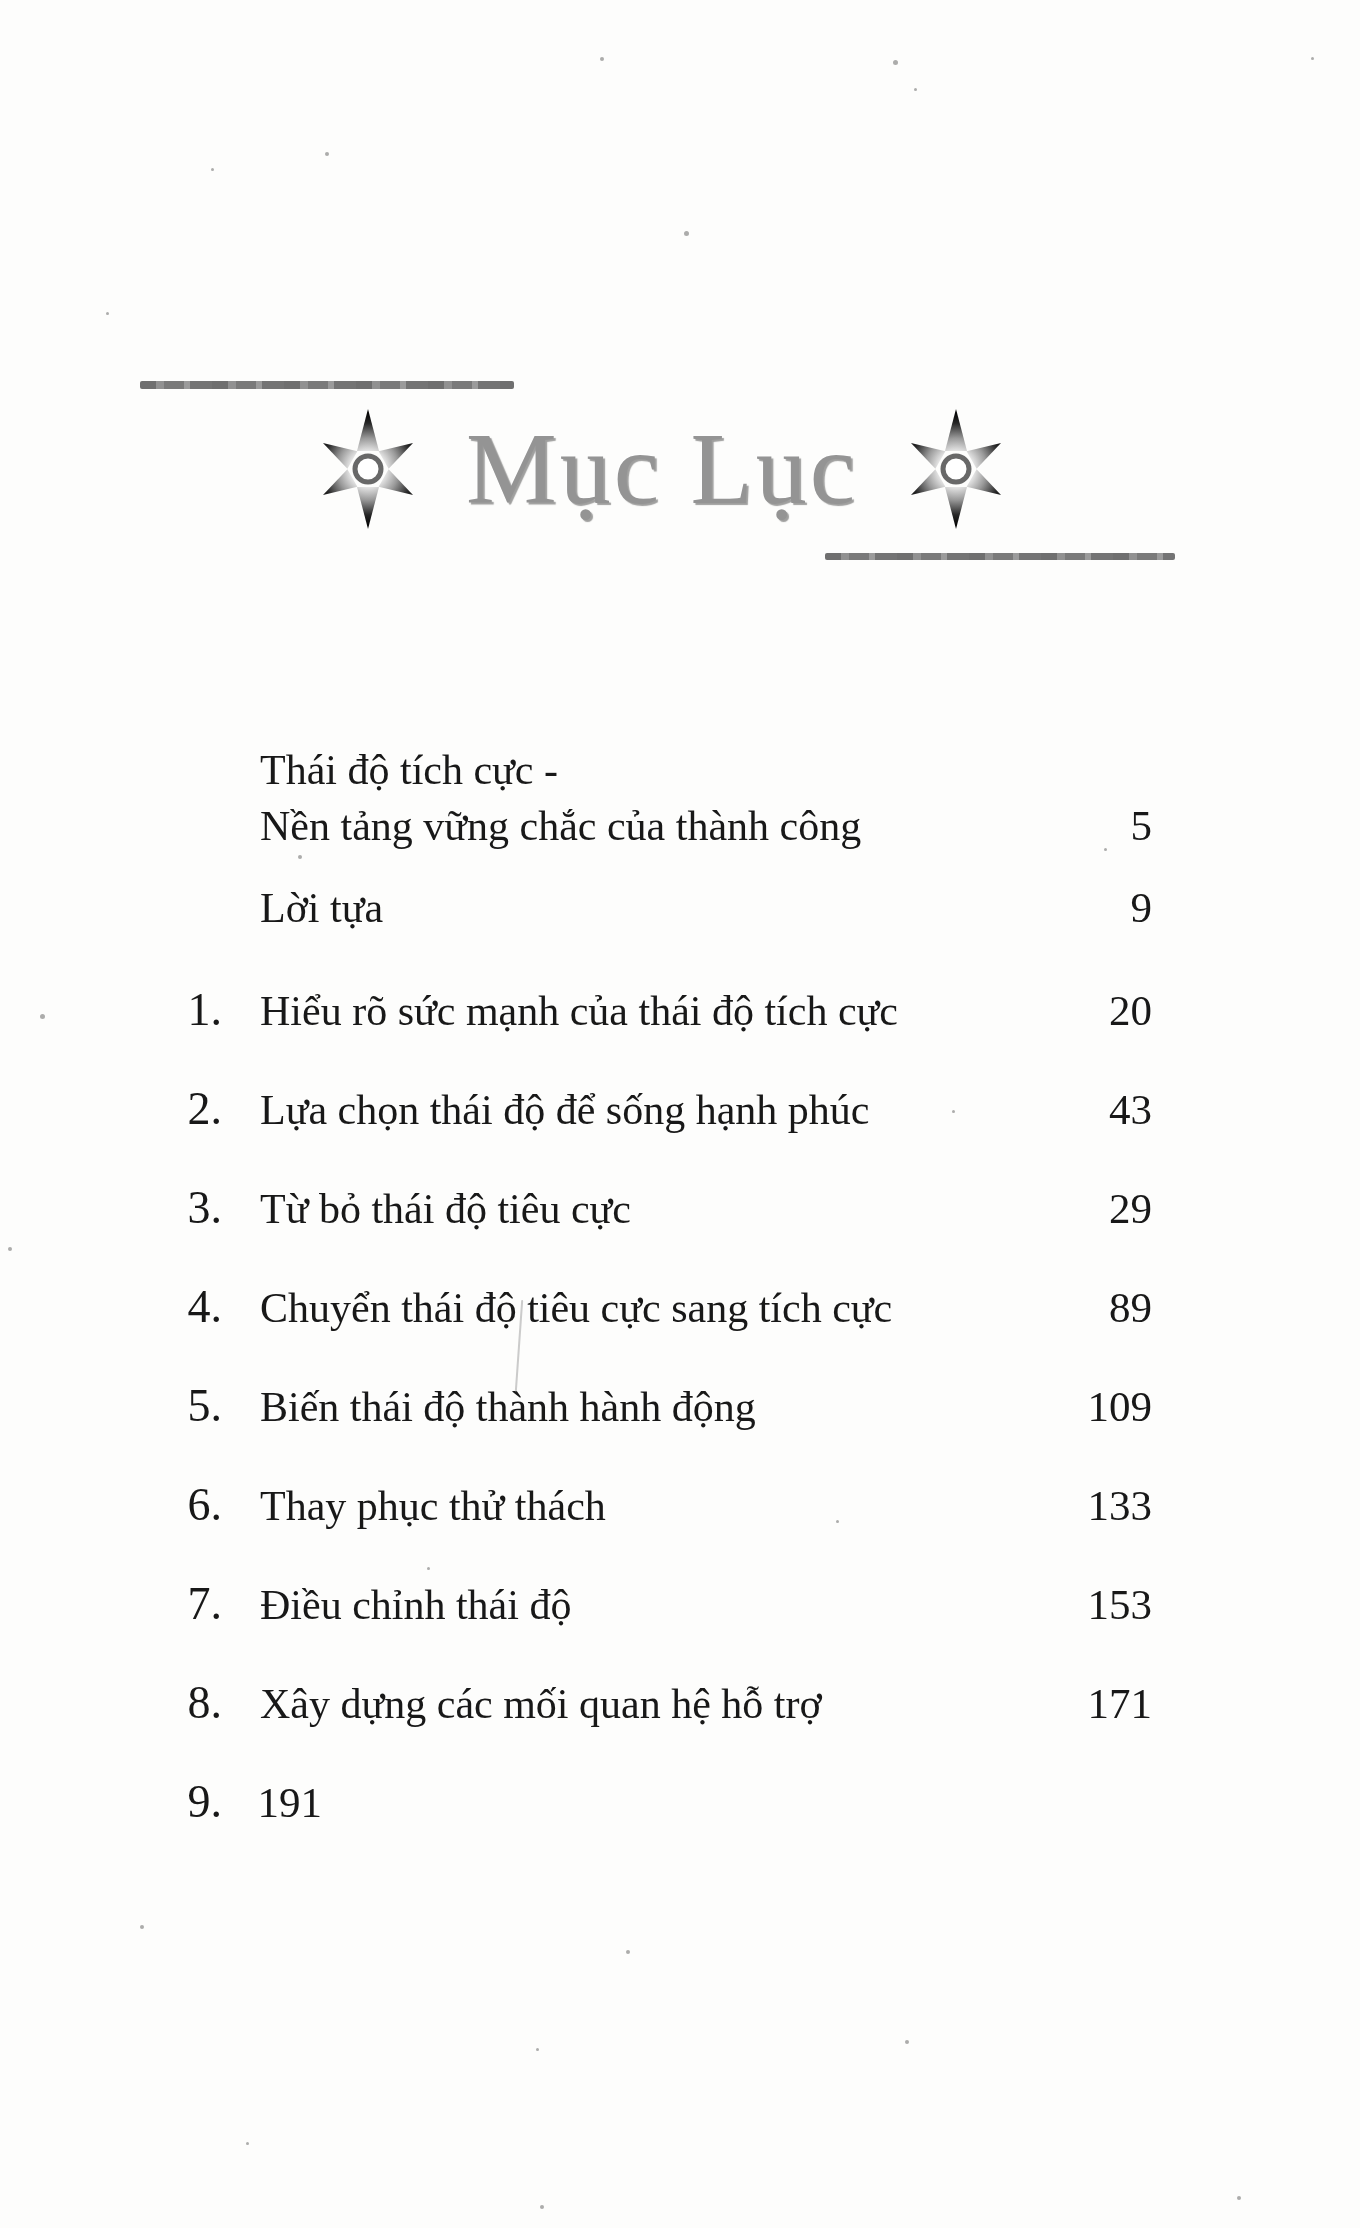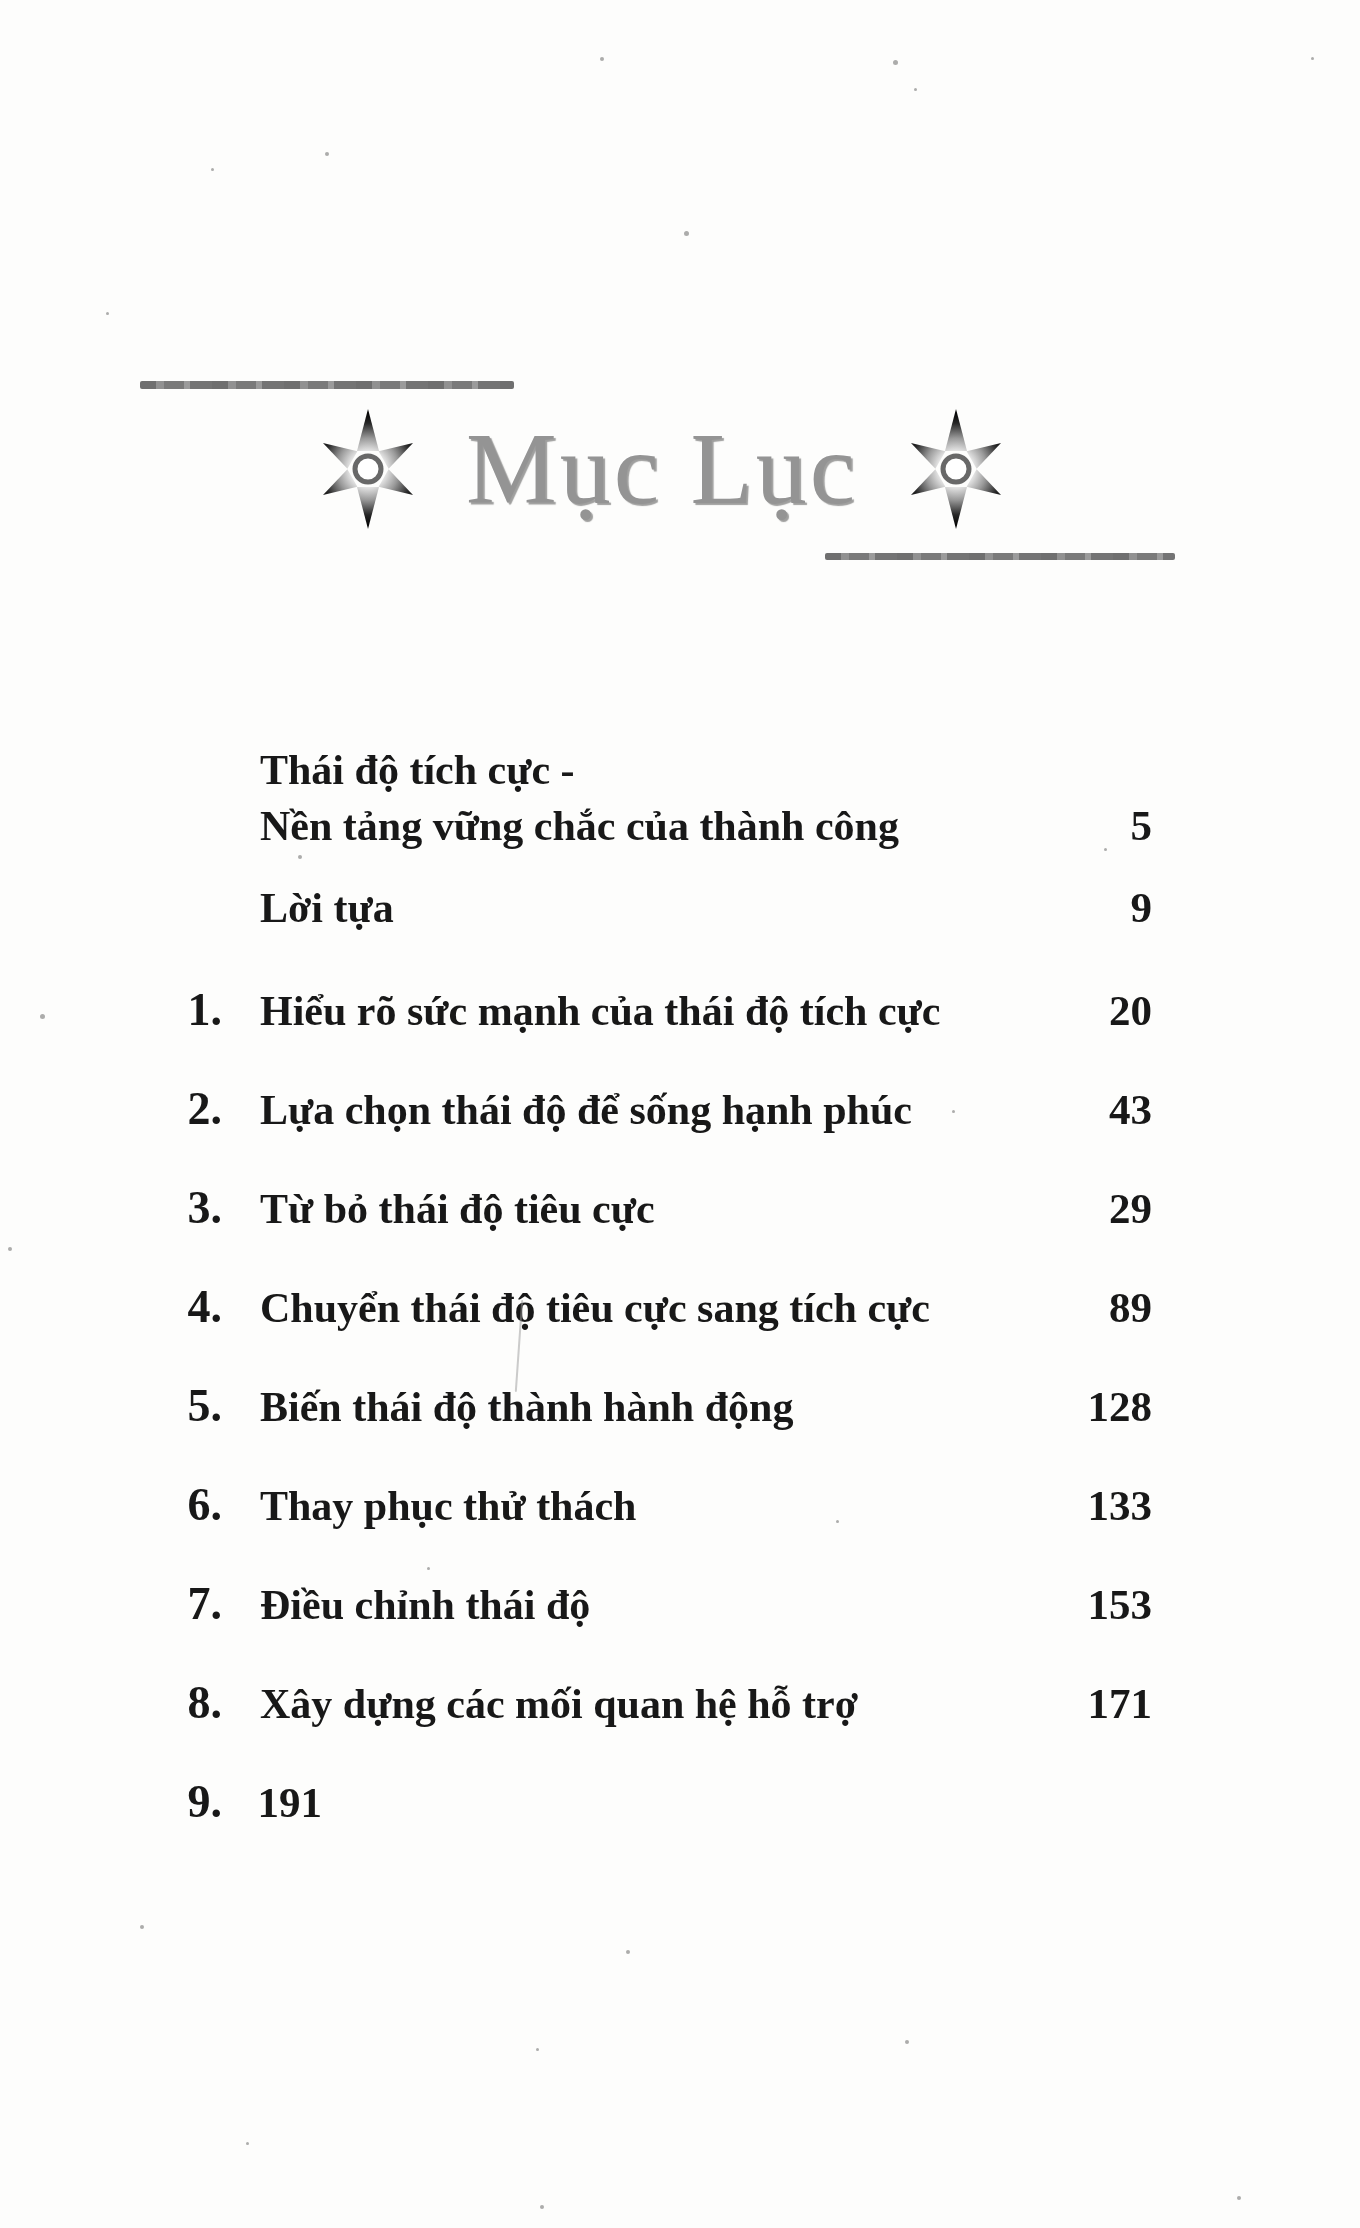--- a/index.html
+++ b/index.html
@@ -60,7 +60,6 @@
     left: 110px;
     top: 742px;
     width: 1042px;
-    font-weight: bold;
   }
   .toc-row {
     display: flex;

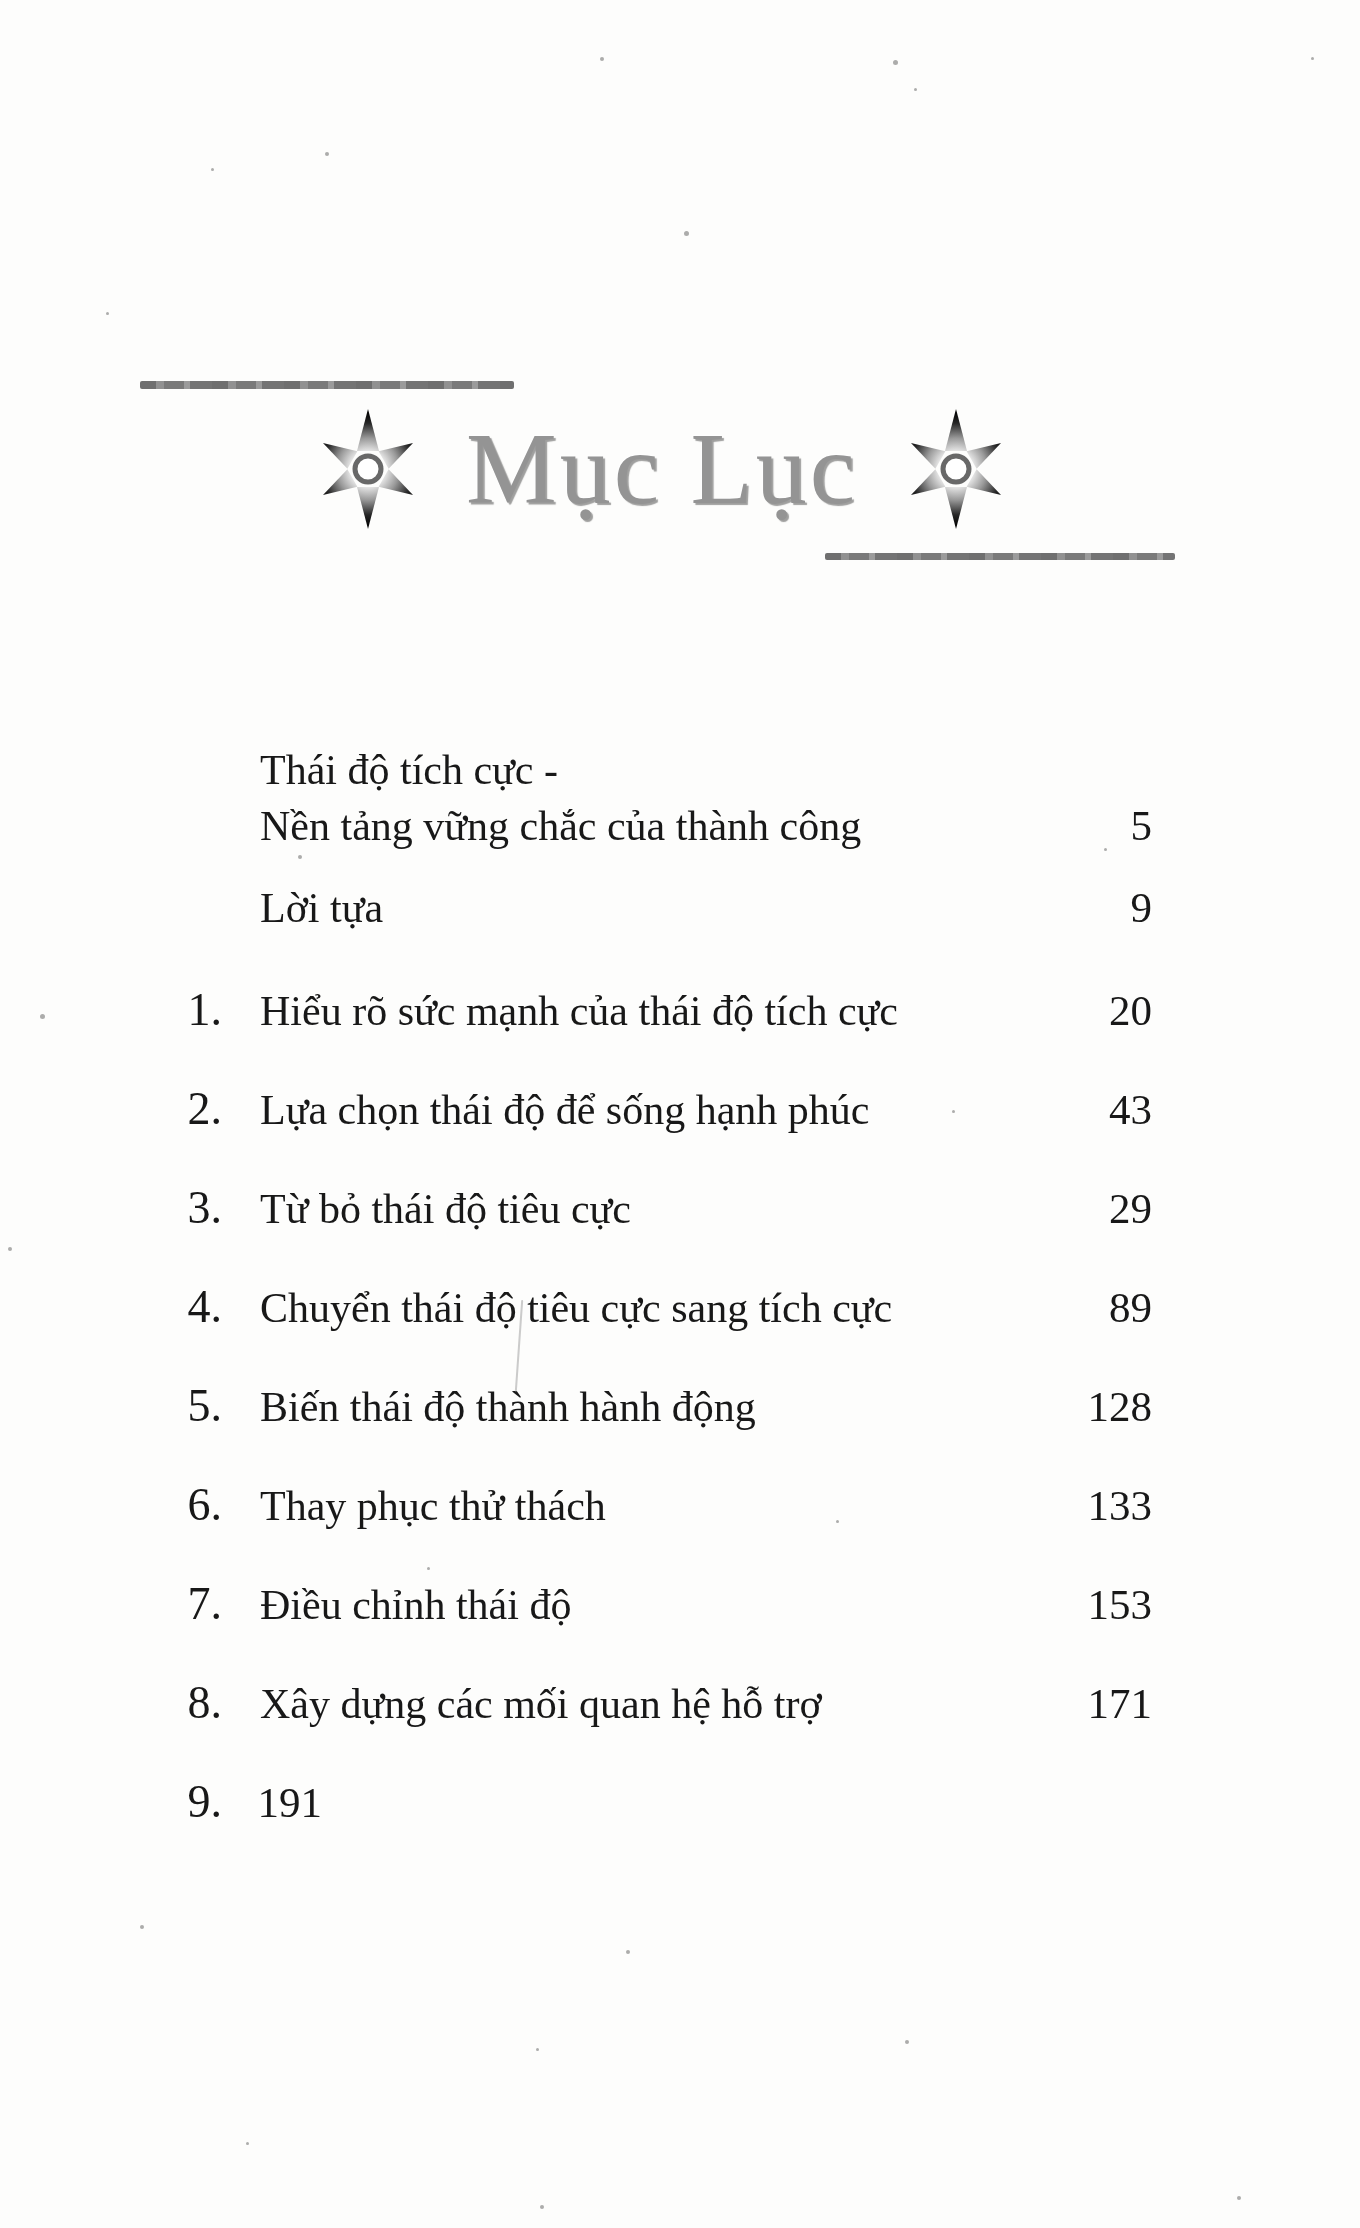--- a/index.html
+++ b/index.html
@@ -188,7 +188,7 @@
     <div class="toc-row chapter">
       <span class="num">5.</span>
       <span class="label">Biến thái độ thành hành động</span>
-      <span class="pg">128</span>
+      <span class="pg">109</span>
     </div>
 
     <div class="toc-row chapter">

